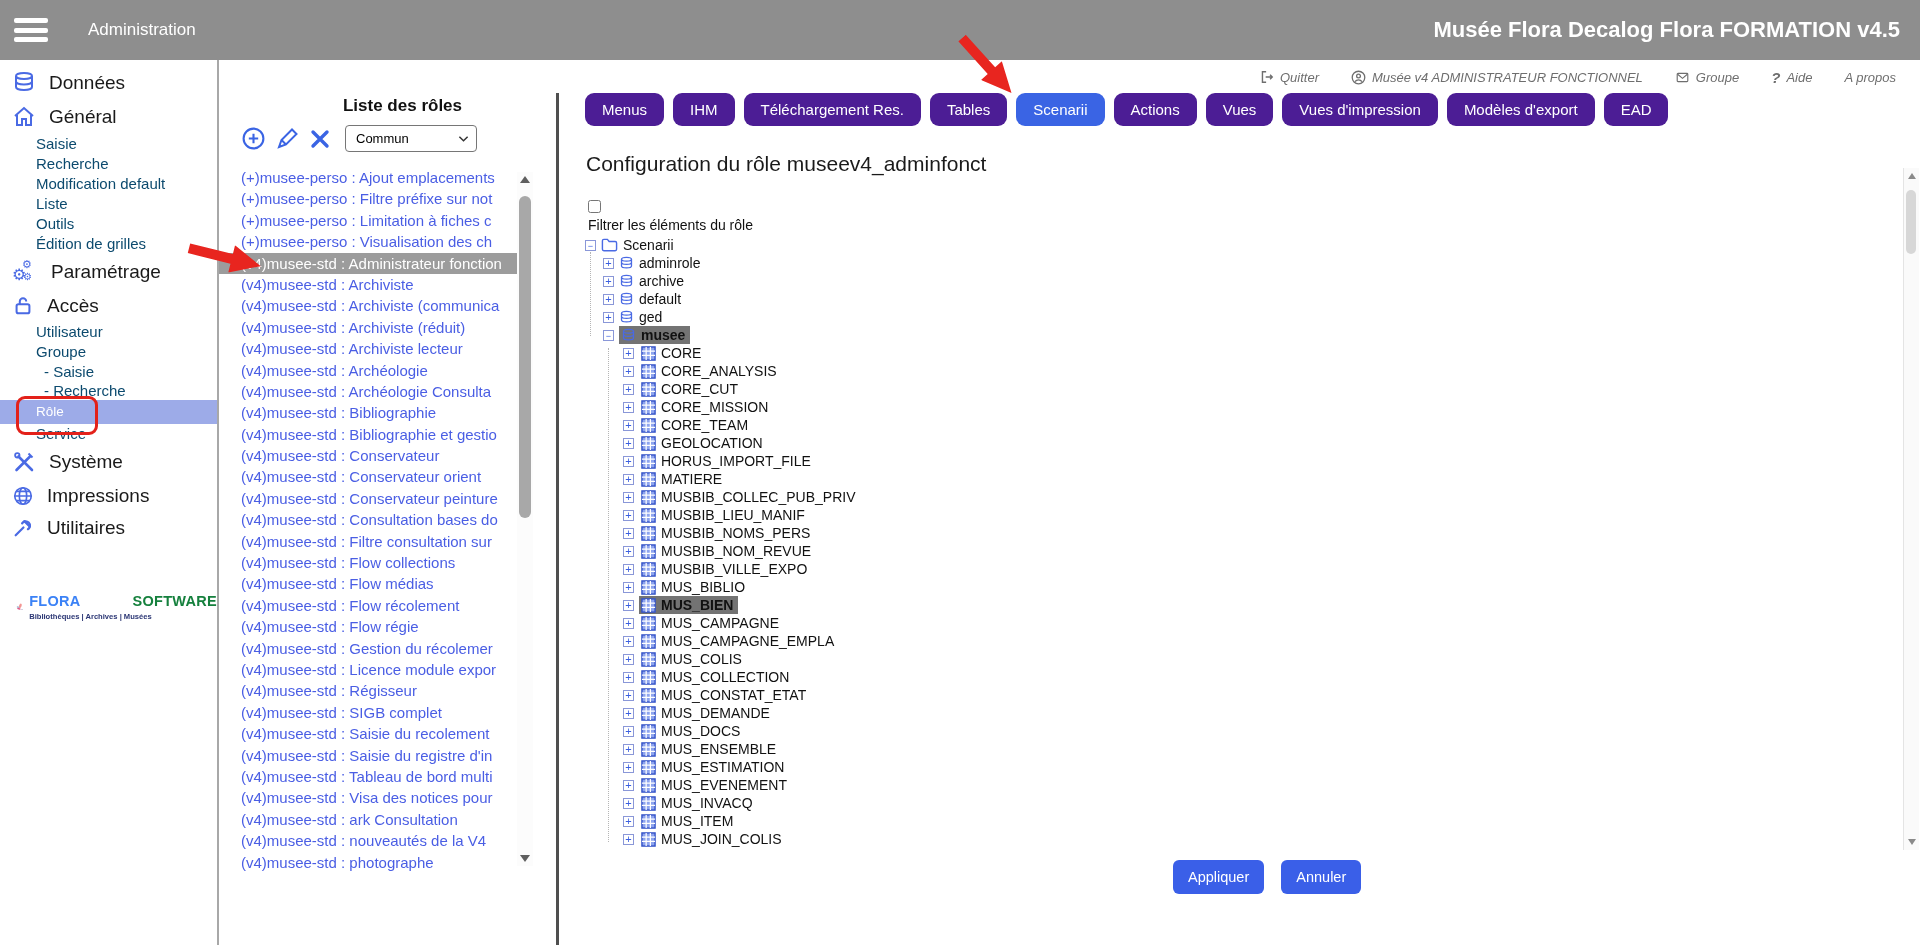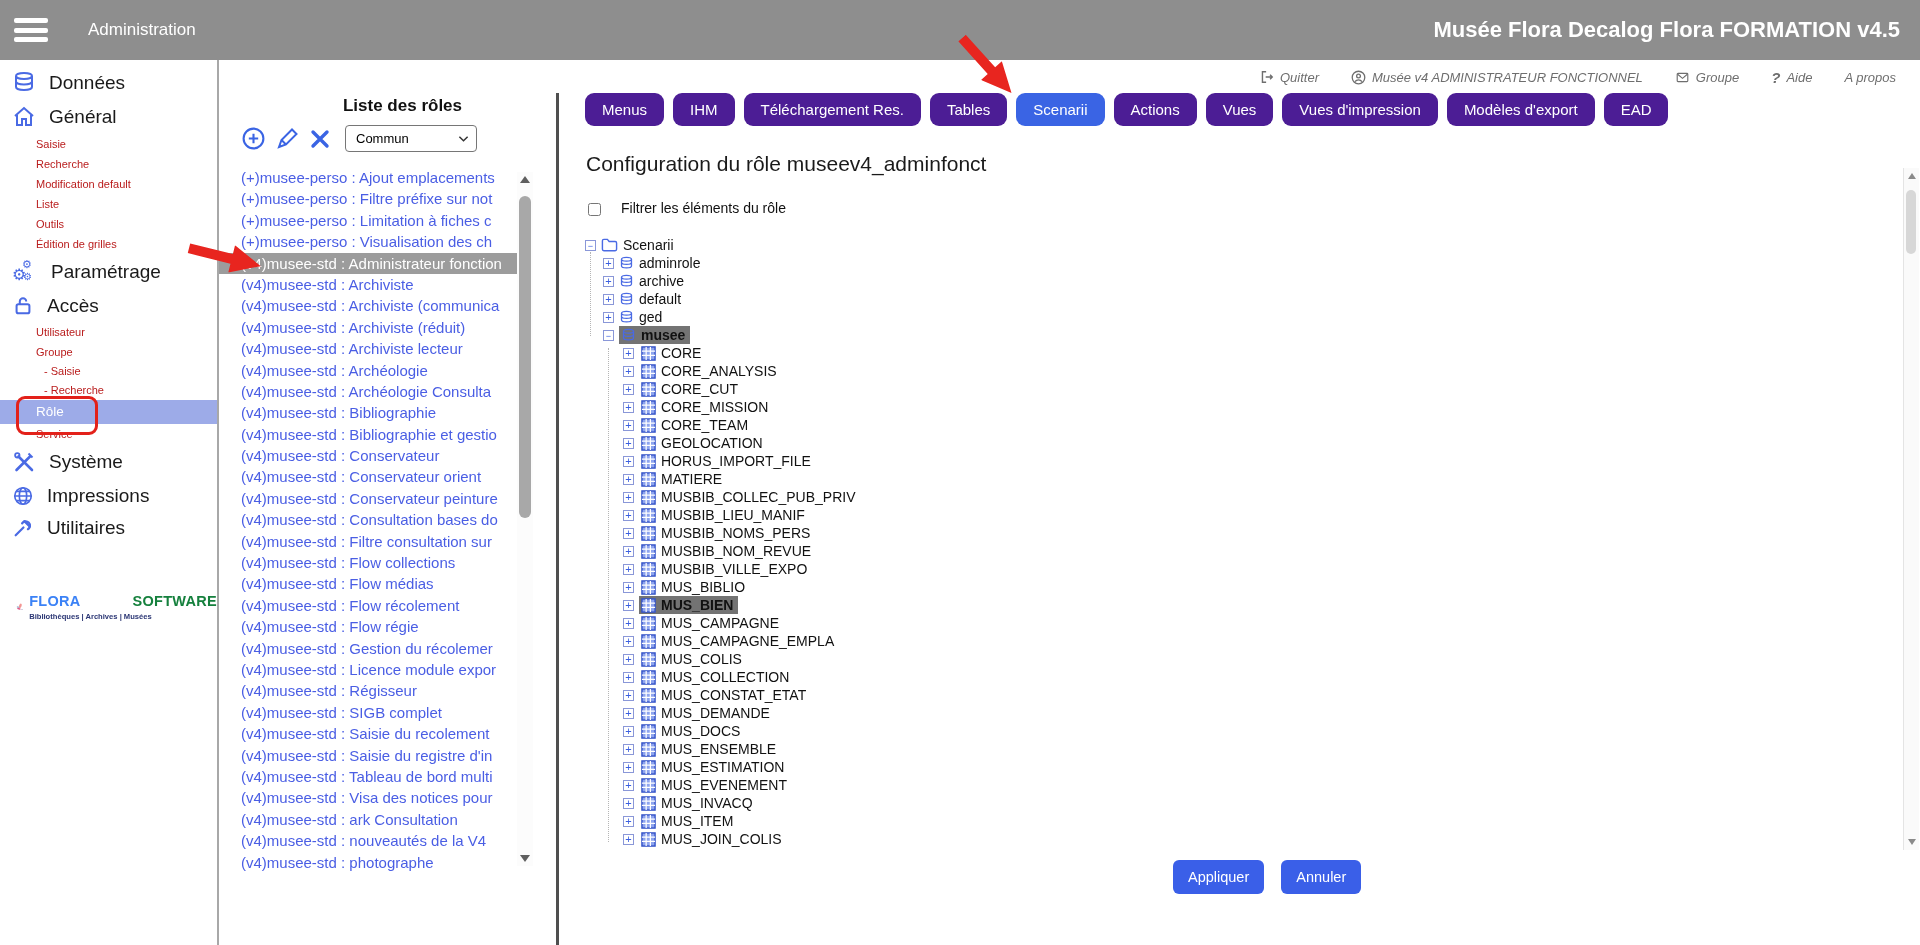--- a/index.html
+++ b/index.html
@@ -27,7 +27,7 @@
   .side-divider{position:absolute;left:217px;top:60px;width:2px;height:885px;background:#a8a8a8;}
   .side-sec{display:flex;align-items:center;gap:13px;padding-left:12px;font-size:19px;color:#1a1a1a;cursor:pointer;}
   .h34{height:34px}.h36{height:36px}.h32{height:32px}
-  .side-sub-item{height:20px;line-height:20px;padding-left:36px;font-size:11px;color:#b91c1c;cursor:pointer;
+  .side-sub-item{height:20px;line-height:20px;padding-left:36px;font-size:15px;color:#0c4a6e;cursor:pointer;
                  white-space:nowrap;}
   .side-sub-item.dash{height:19px;line-height:19px;padding-left:44px;}
   .role-row{height:24px;line-height:24px;background:#9dabe8;color:#fff;padding-left:36px;font-size:13.5px;cursor:pointer;}

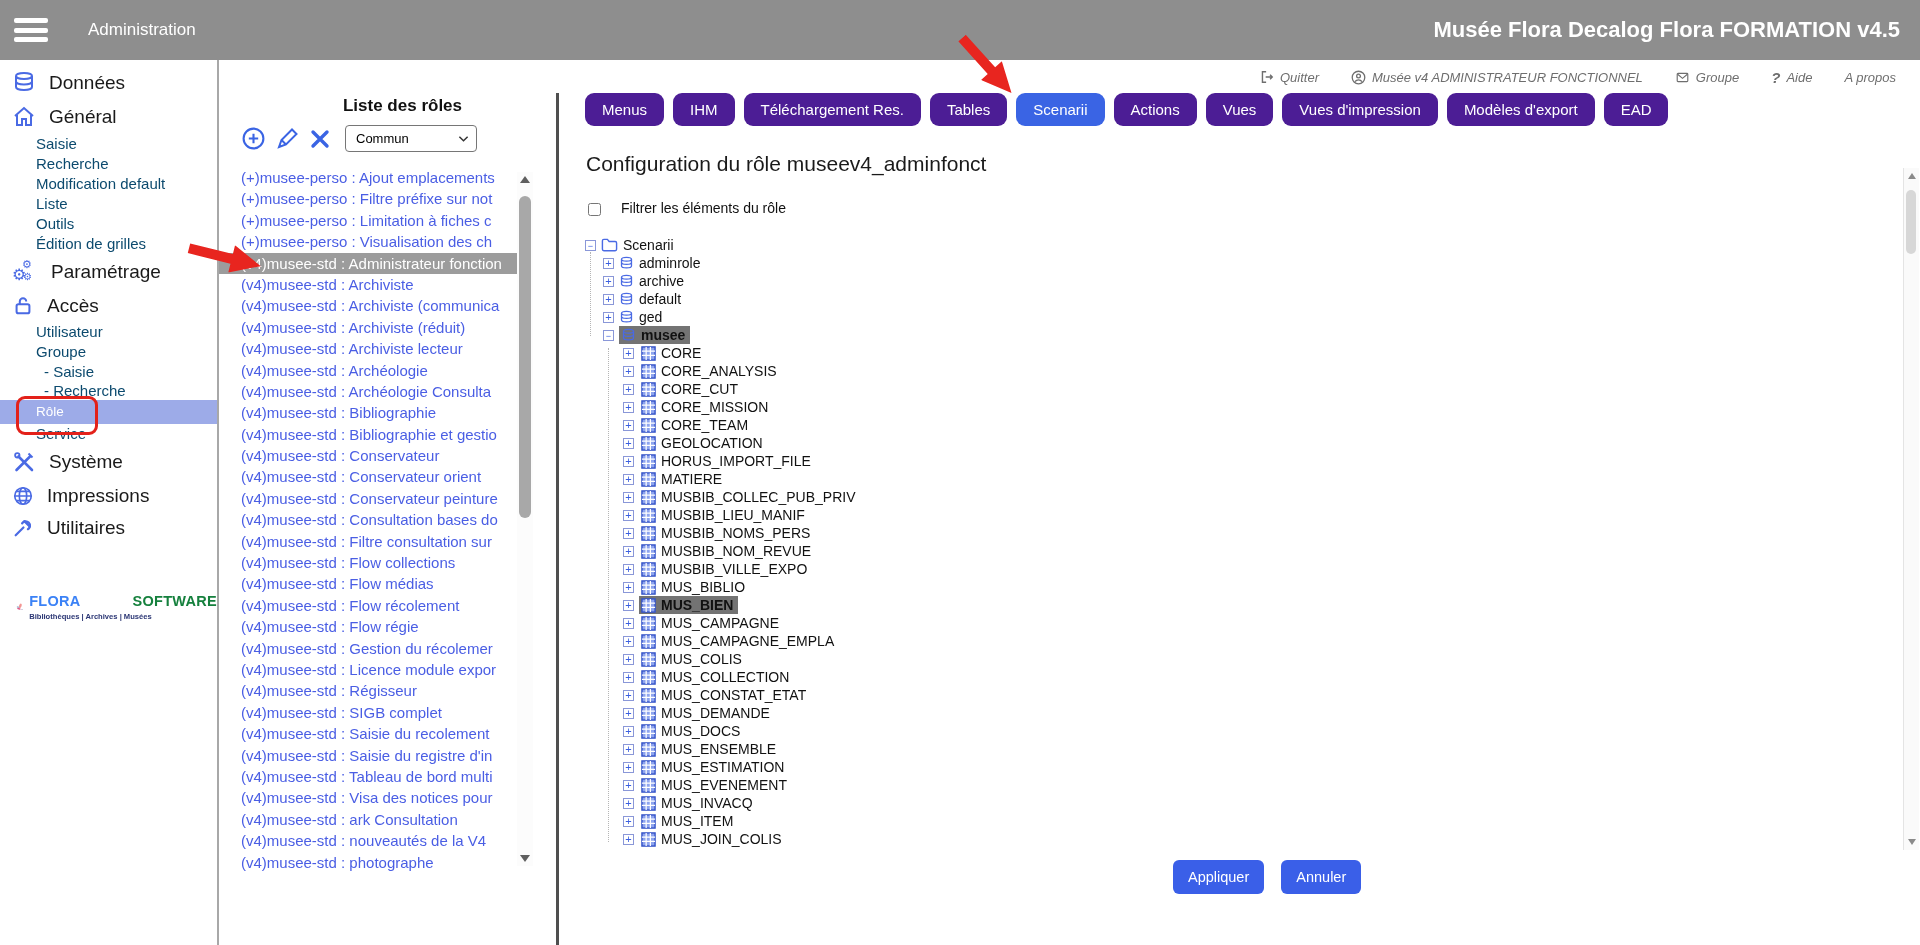--- a/index.html
+++ b/index.html
@@ -78,7 +78,7 @@
 
   
   .page-heading{position:absolute;left:586px;top:152px;font-size:21px;color:#1a1a1a;}
-  .filter-row{position:absolute;left:588px;top:200px;display:flex;align-items:flex-end;gap:20px;font-size:14px;}
+  .filter-row{position:absolute;left:588px;top:200px;display:flex;align-items:flex-start;gap:4px;font-size:14px;flex-direction:column;}
   .filter-row input{width:13px;height:13px;margin:0;}
 
   .tree{position:absolute;left:585px;top:236px;font-size:14px;}

